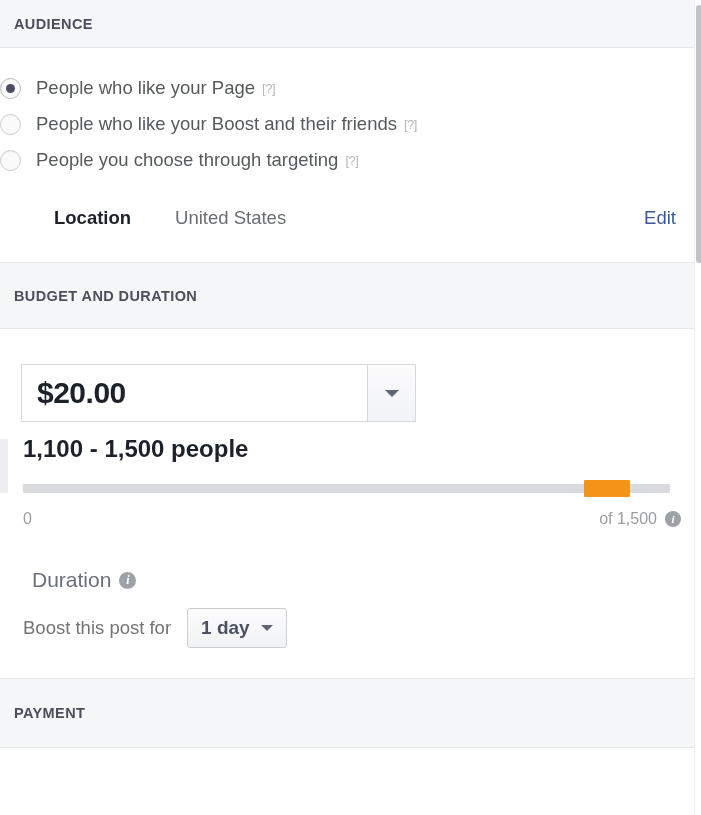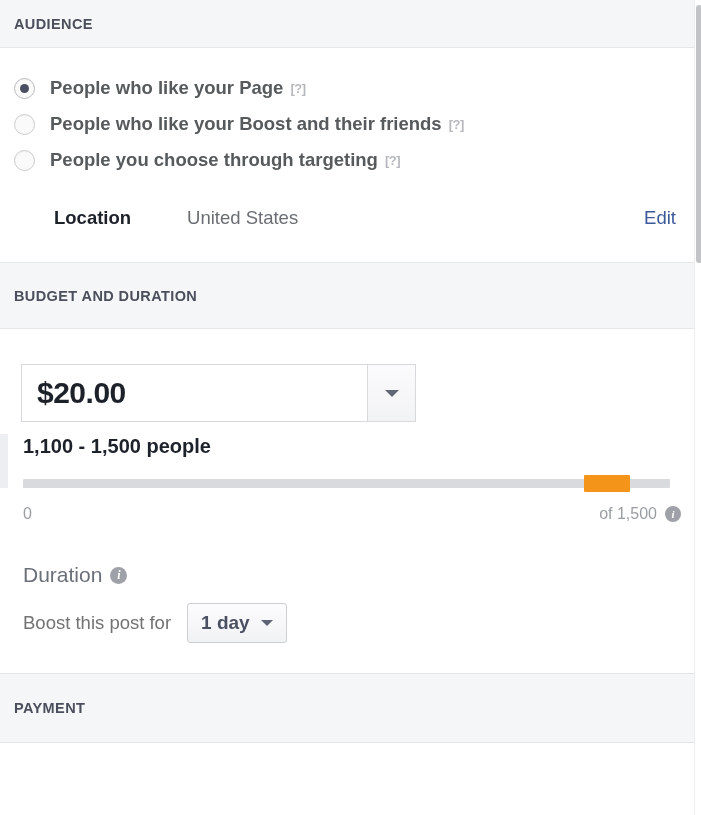--- a/index.html
+++ b/index.html
@@ -65,8 +65,7 @@
     display: flex;
     align-items: center;
     height: 36px;
-    padding-left: 14px;
-    font-weight: bold;
+    padding-left: 0;
   }
   .radio-ctl {
     width: 21px;

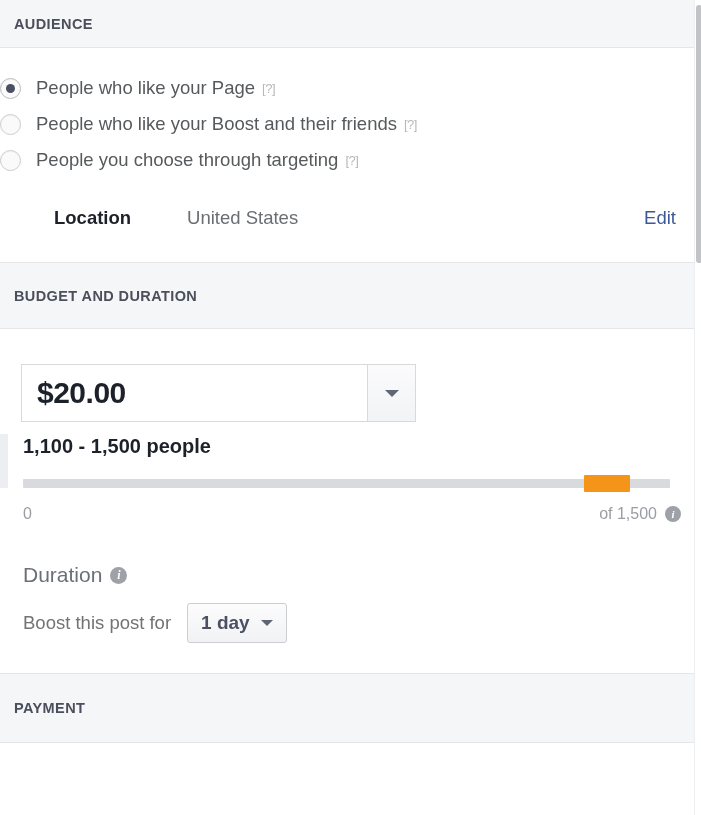--- a/index.html
+++ b/index.html
@@ -120,7 +120,7 @@
   .location-value {
     font-size: 18.5px;
     color: #6a6e73;
-    margin-left: 56px;
+    margin-left: 44px;
   }
   .location-edit {
     margin-left: auto;

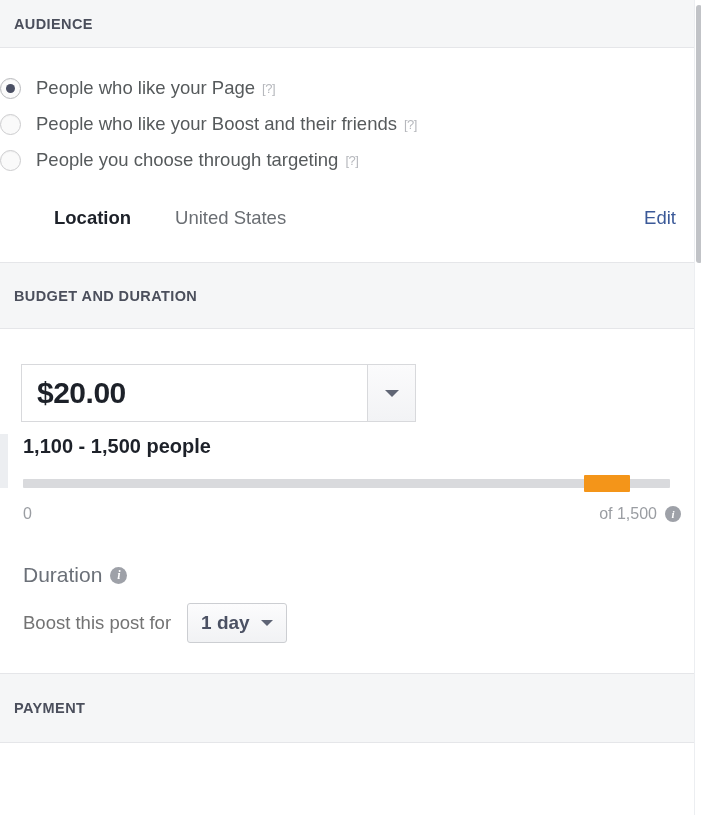--- a/index.html
+++ b/index.html
@@ -190,7 +190,7 @@
     margin-top: 26px;
   }
   .reach-value {
-    font-size: 20px;
+    font-size: 24px;
     font-weight: bold;
     color: #1d2129;
     padding-left: 23px;

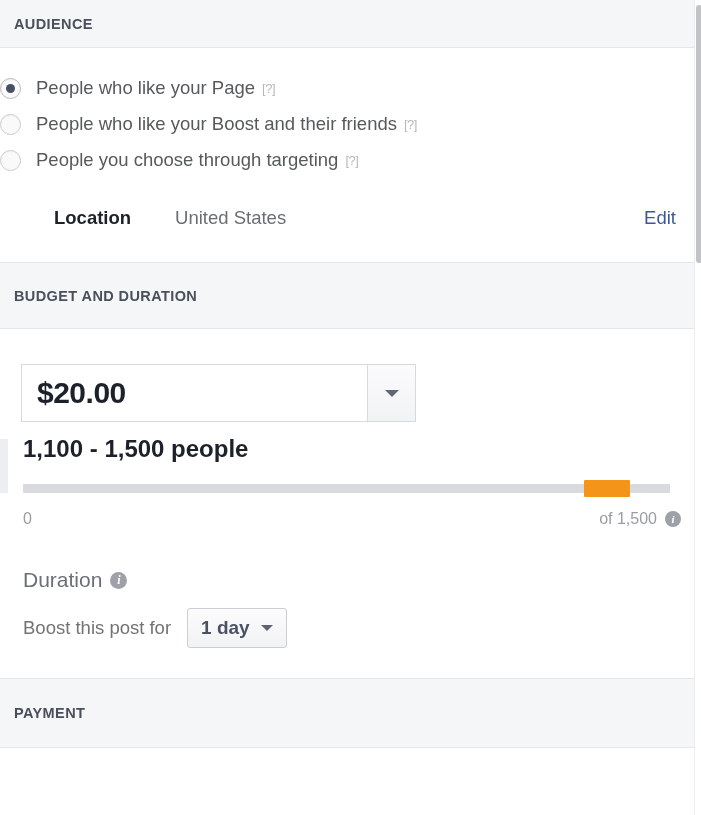--- a/index.html
+++ b/index.html
@@ -278,7 +278,7 @@
   .duration-head {
     display: flex;
     align-items: center;
-    padding-left: 23px;
+    padding-left: 32px;
     margin-top: 38px;
   }
   .duration-title {

